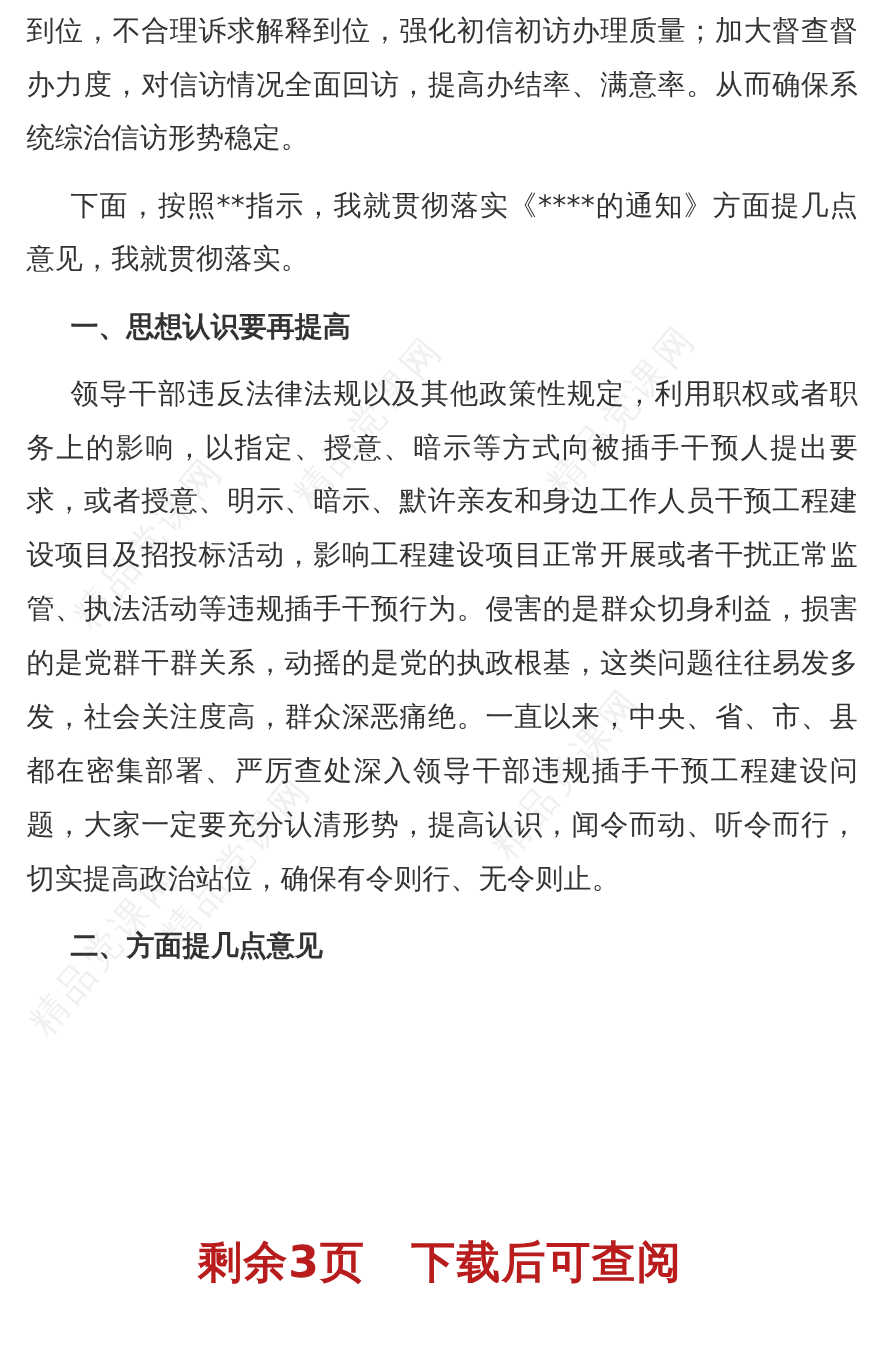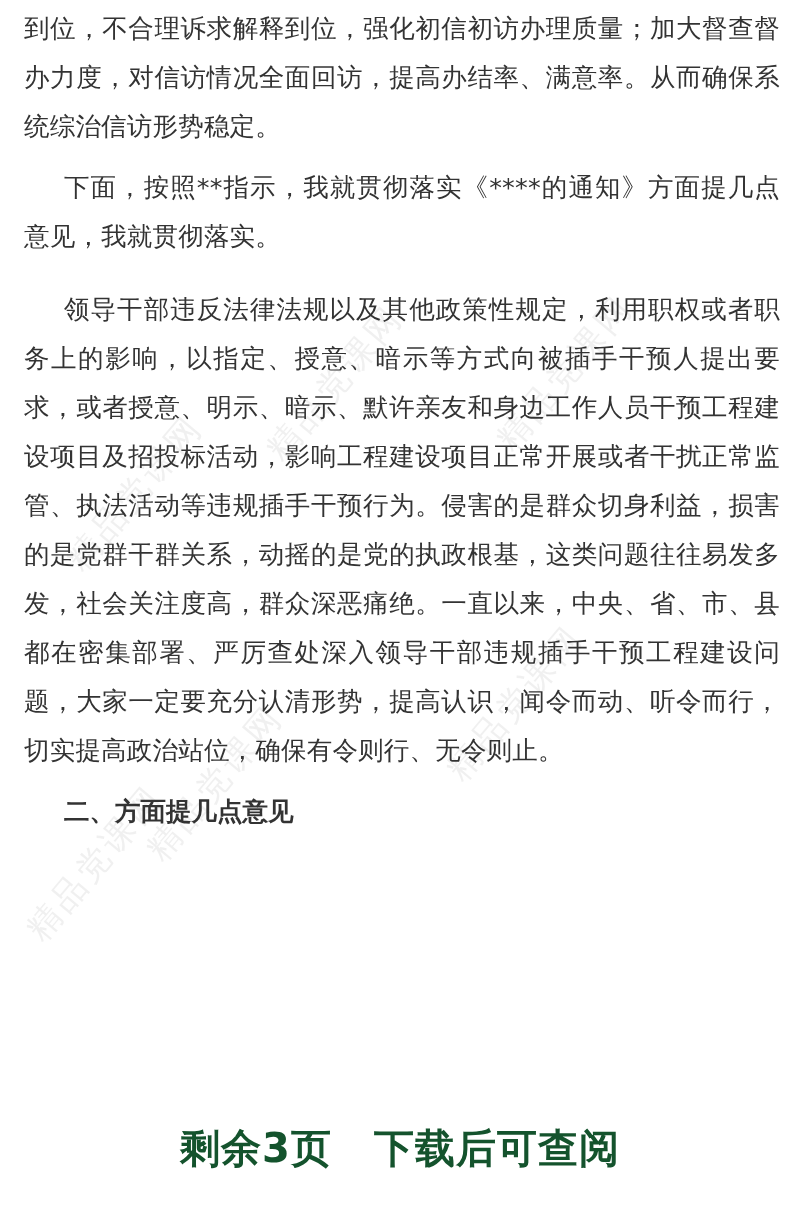--- a/index.html
+++ b/index.html
@@ -88,6 +88,7 @@
     <div class="gap"></div>
     <p class="para indent">下面，按照**指示，我就贯彻落实《****的通知》方面提几点意见，我就贯彻落实。</p>
     <div class="gap"></div>
+    <h2 class="heading">一、思想认识要再提高</h2>
     <div class="gap"></div>
     <p class="para indent">领导干部违反法律法规以及其他政策性规定，利用职权或者职务上的影响，以指定、授意、暗示等方式向被插手干预人提出要求，或者授意、明示、暗示、默许亲友和身边工作人员干预工程建设项目及招投标活动，影响工程建设项目正常开展或者干扰正常监管、执法活动等违规插手干预行为。侵害的是群众切身利益，损害的是党群干群关系，动摇的是党的执政根基，这类问题往往易发多发，社会关注度高，群众深恶痛绝。一直以来，中央、省、市、县都在密集部署、严厉查处深入领导干部违规插手干预工程建设问题，大家一定要充分认清形势，提高认识，闻令而动、听令而行，切实提高政治站位，确保有令则行、无令则止。</p>
     <div class="gap"></div>

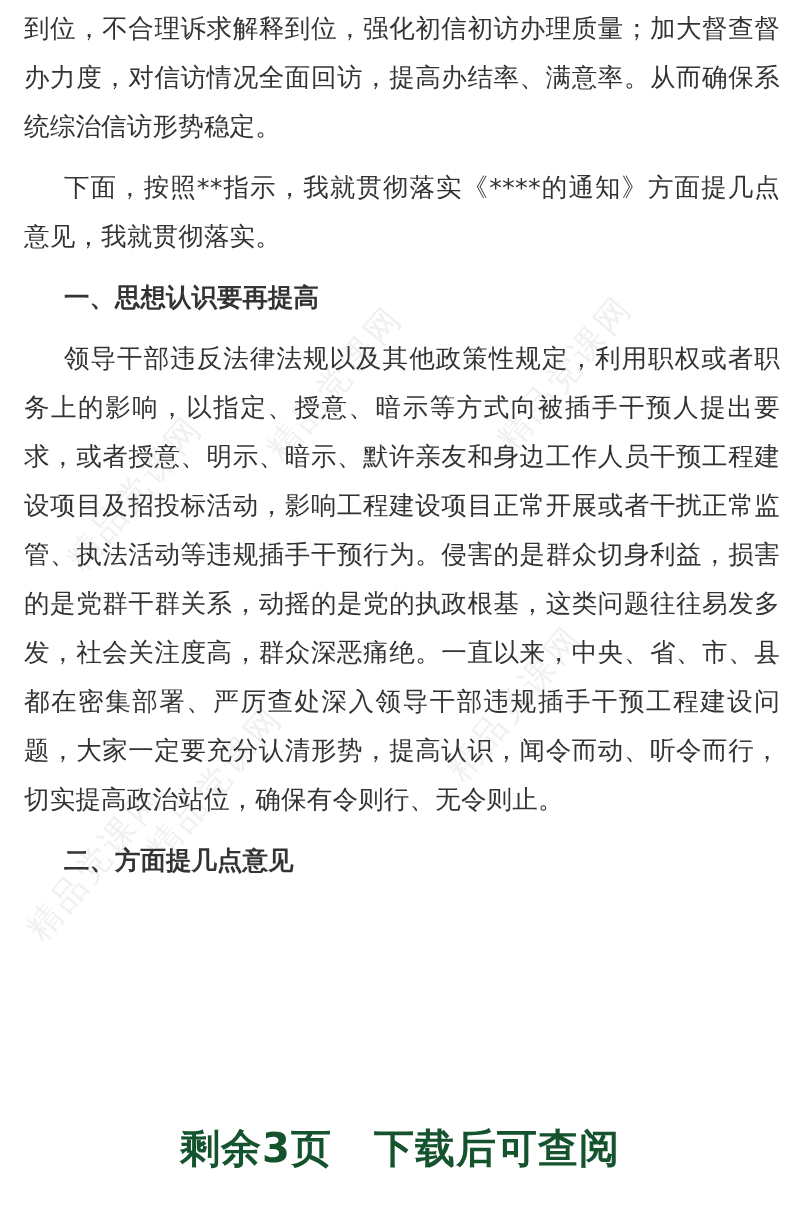--- a/index.html
+++ b/index.html
@@ -66,7 +66,7 @@
       font-size: 40px;
       line-height: 60px;
       font-weight: bold;
-      color: #14532d;
+      color: #b91c1c;
       letter-spacing: 1px;
     }
     .footer-banner .sep { display: inline-block; width: 42px; }

